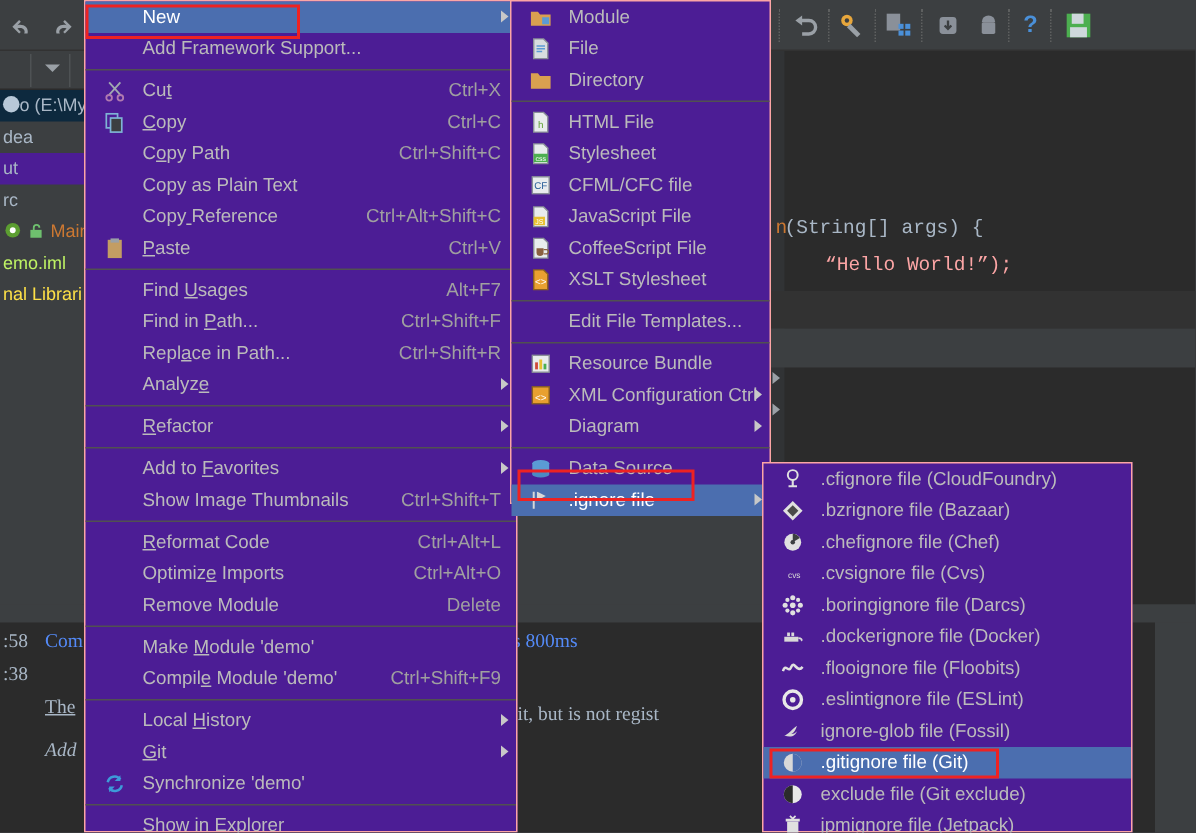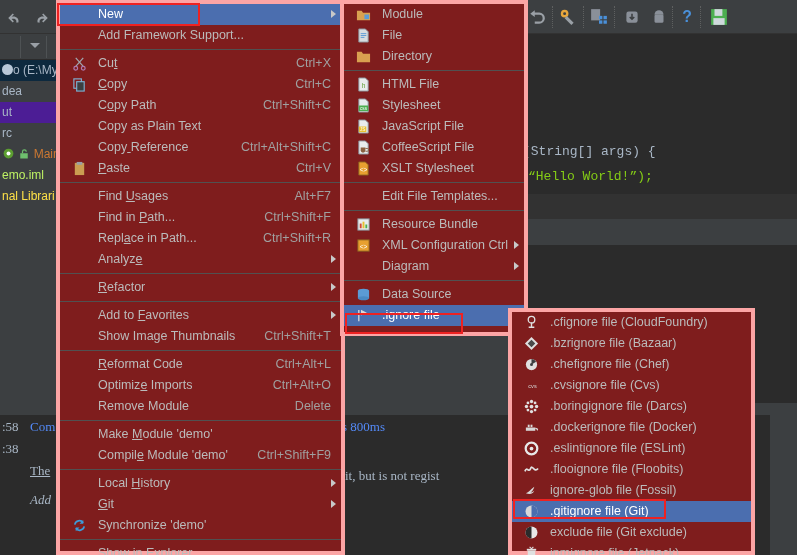--- a/index.html
+++ b/index.html
@@ -30,7 +30,7 @@
   .rightbar { position:absolute; left:770px; top:415px; width:27px; height:140px; background:#3c3f41; }
 
   
-  .menu { position:absolute; background:#7f1d1d; border:4px solid #fca5a5; color:#bbbbbb; font-size:12.5px; }
+  .menu { position:absolute; background:#4c1d95; border:1px solid #fca5a5; color:#bbbbbb; font-size:12.5px; }
   .mi { position:relative; height:21px; line-height:21px; white-space:nowrap; }
   .mi.sel { background:#4b6eaf; color:#ffffff; }
   .mi .lbl { position:absolute; left:38px; top:0; }

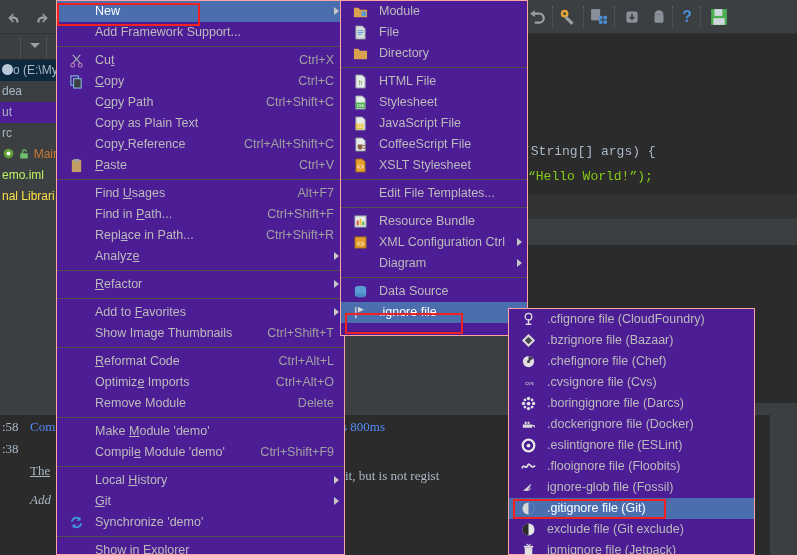--- a/index.html
+++ b/index.html
@@ -312,7 +312,7 @@
       </div>
     </div>
 
-  <div class="menu" id="new-menu" style="left:340px; top:0px; width:188px; height:336px;">
+  <div class="menu" id="new-menu" style="left:340px; top:0px; width:174px; height:336px;">
       <div class="mi">
         <span class="ico"><svg viewBox="0 0 16 16" width="15" height="15">
             <path d="M1 4h5l1.5 2H15v8H1z" fill="#d9a050"></path>

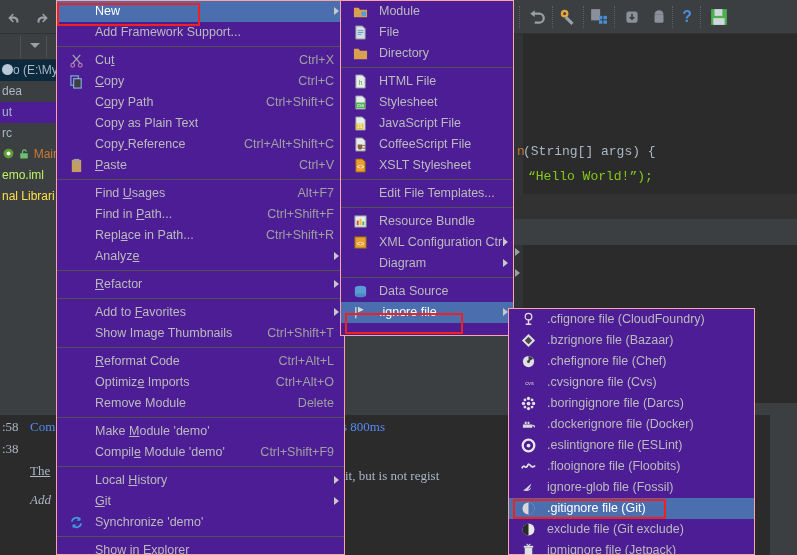--- a/index.html
+++ b/index.html
@@ -351,6 +351,13 @@
       </div>
       <div class="mi">
         <span class="ico"><svg viewBox="0 0 16 16" width="15" height="15">
+            <rect x="2" y="2" width="12" height="12" fill="#e8eced" stroke="#8a9099"></rect>
+            <text x="8" y="11" font-size="7" text-anchor="middle" fill="#2a6099" font-family="Liberation Sans">CF</text>
+          </svg></span>
+        <span class="lbl">CFML/CFC file</span>
+      </div>
+      <div class="mi">
+        <span class="ico"><svg viewBox="0 0 16 16" width="15" height="15">
             <path d="M3 1h7l3 3v11H3z" fill="#e8eced" stroke="#8a9099"></path>
             <rect x="3" y="8" width="8" height="6" fill="#e8c030"></rect>
             <text x="7" y="13" font-size="5" text-anchor="middle" fill="#fff" font-family="Liberation Sans">JS</text>

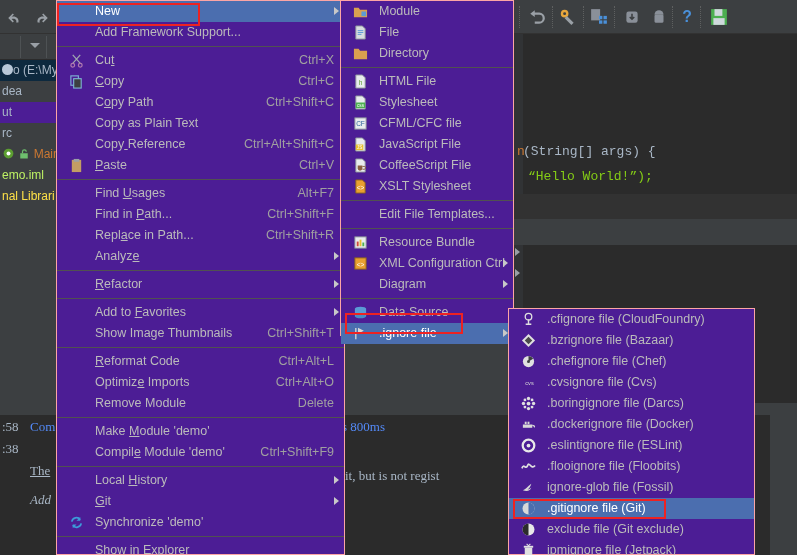--- a/index.html
+++ b/index.html
@@ -164,7 +164,7 @@
   <div class="ed-gutter"></div>
   <div class="code" style="left:517px;top:144px;color:#cc7832;">n</div>
   <div class="code" style="left:523px;top:144px;">(String[] args) {</div>
-  <div class="code" style="left:528px;top:169px;color:#84cc16;">“Hello World!”);</div>
+  <div class="code" style="left:550px;top:169px;color:#fca5a5;">“Hello World!”);</div>
   <div style="position:absolute;left:513px;top:194px;width:284px;height:25px;background:#323232;"></div>
   <div style="position:absolute;left:513px;top:219px;width:284px;height:26px;background:#3c3f41;"></div>
   <div style="position:absolute;left:515px;top:248px;width:0;height:0;border-left:5px solid #9aa0a6;border-top:4px solid transparent;border-bottom:4px solid transparent;"></div>

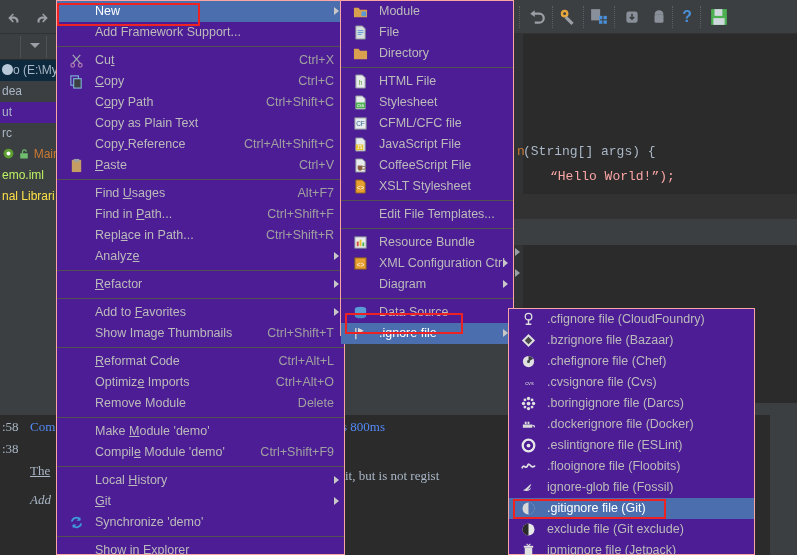--- a/index.html
+++ b/index.html
@@ -479,16 +479,16 @@
       </div>
       <div class="mi">
         <span class="ico"><svg viewBox="0 0 16 16" width="15" height="15">
+            <path d="M1 10c2-6 4 2 6-3s4 5 8 0" stroke="#e0e0e0" stroke-width="1.8" fill="none"></path>
+          </svg></span>
+        <span class="lbl">.flooignore file (Floobits)</span>
+      </div>
+      <div class="mi">
+        <span class="ico"><svg viewBox="0 0 16 16" width="15" height="15">
             <circle cx="8" cy="8" r="6.2" fill="none" stroke="#e8e8e8" stroke-width="2.4"></circle>
             <circle cx="8" cy="8" r="2" fill="#e8e8e8"></circle>
           </svg></span>
         <span class="lbl">.eslintignore file (ESLint)</span>
-      </div>
-      <div class="mi">
-        <span class="ico"><svg viewBox="0 0 16 16" width="15" height="15">
-            <path d="M1 10c2-6 4 2 6-3s4 5 8 0" stroke="#e0e0e0" stroke-width="1.8" fill="none"></path>
-          </svg></span>
-        <span class="lbl">.flooignore file (Floobits)</span>
       </div>
       <div class="mi">
         <span class="ico"><svg viewBox="0 0 16 16" width="15" height="15">

